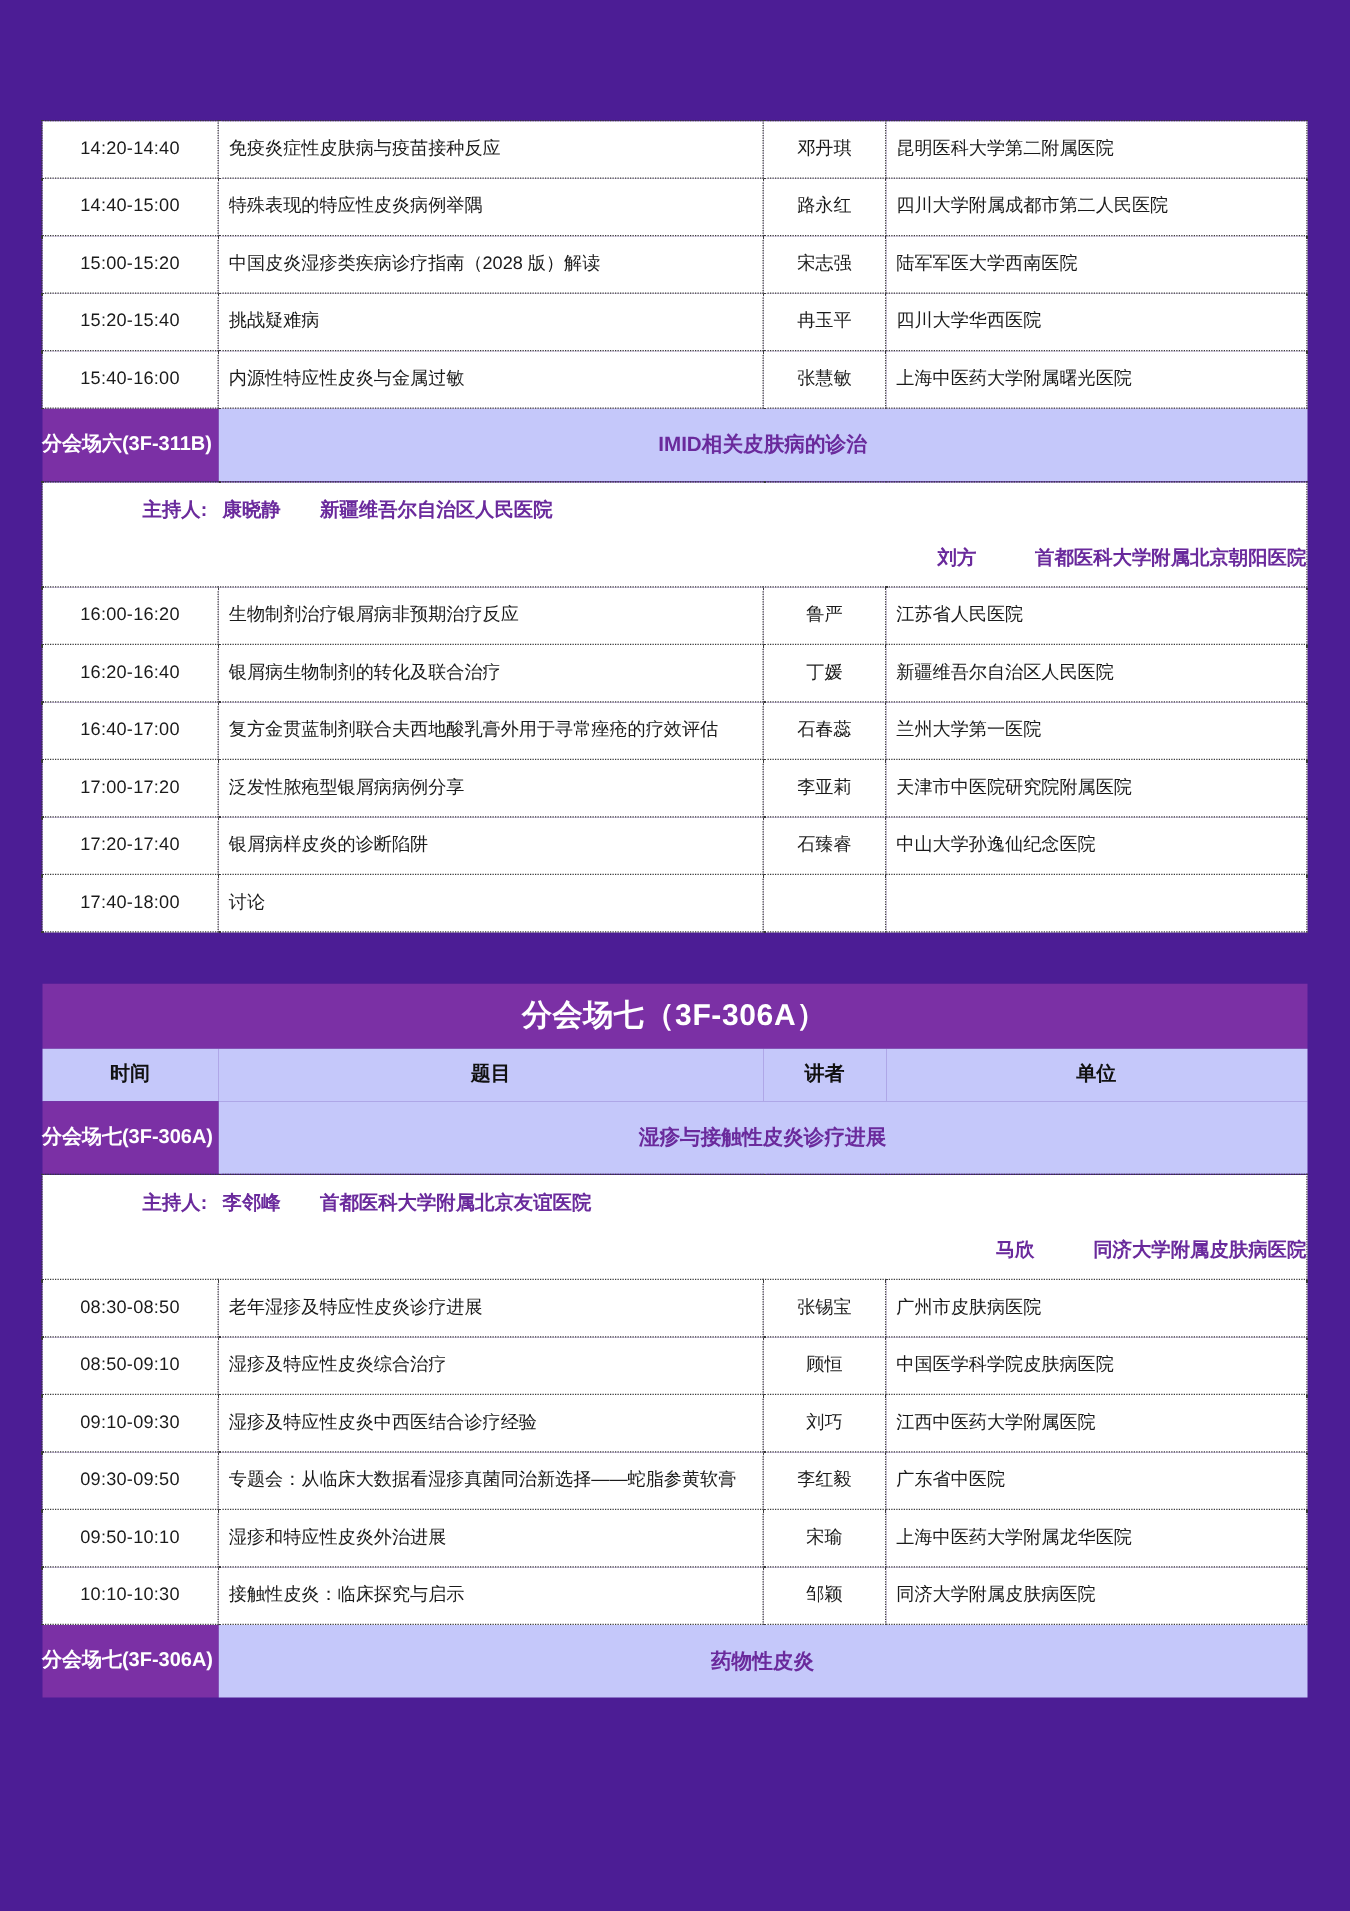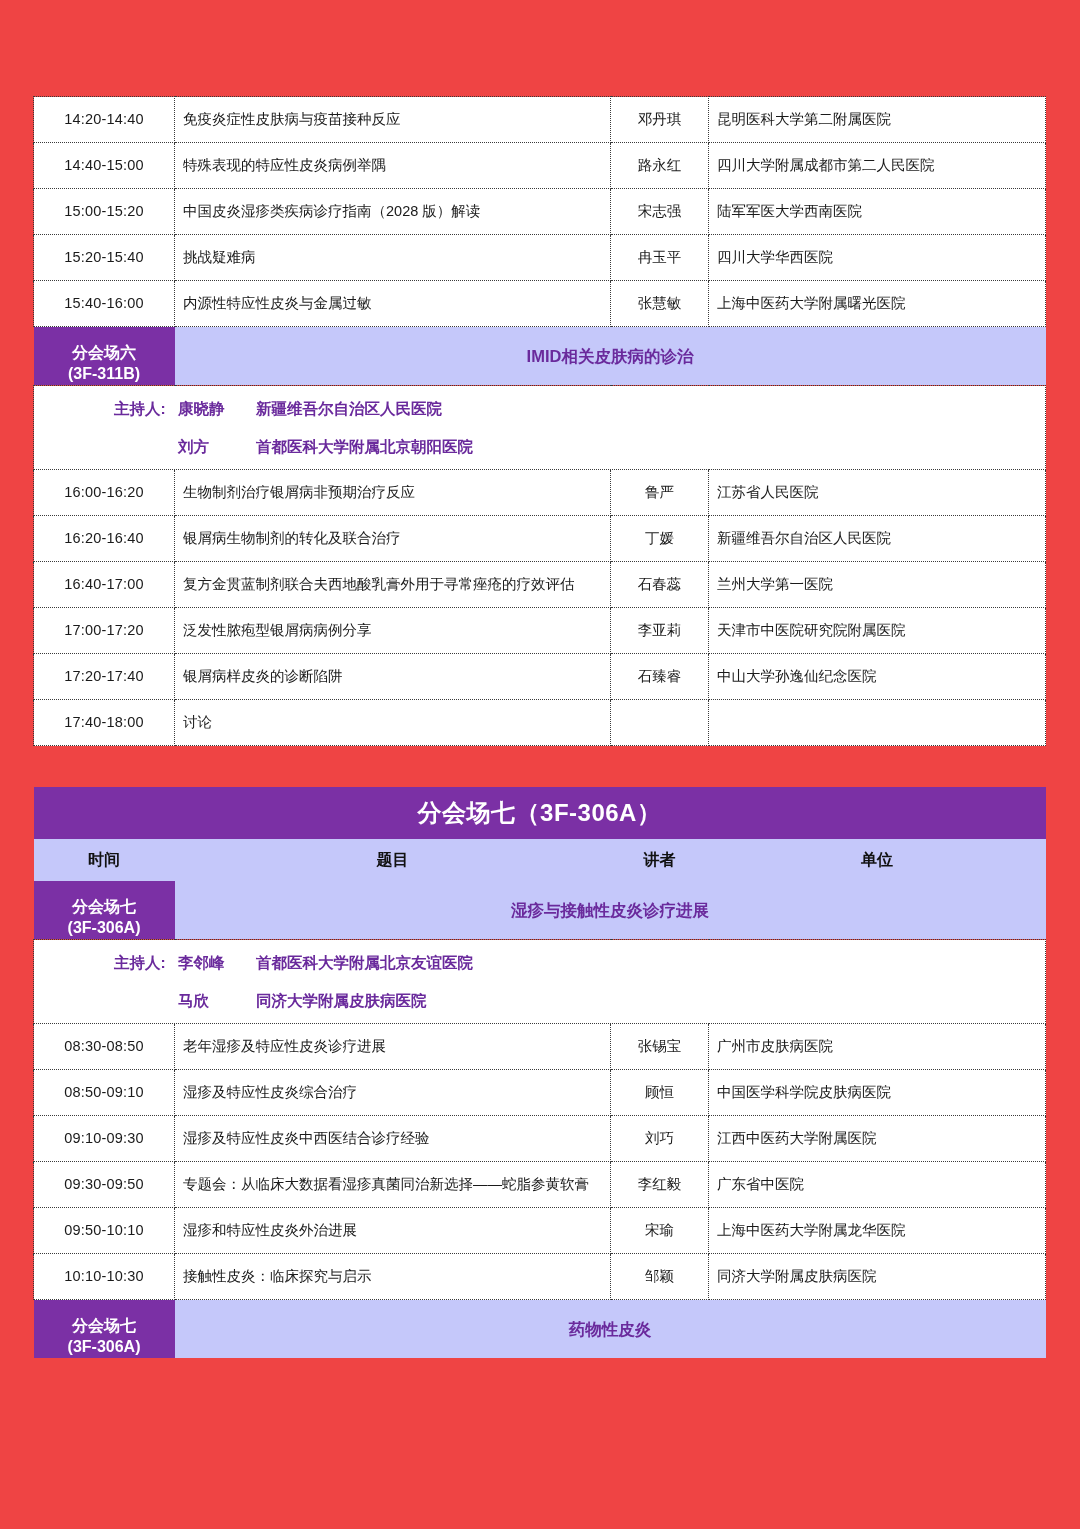--- a/index.html
+++ b/index.html
@@ -20,7 +20,7 @@
     left: 0; top: 0;
     width: 1080px;
     height: 1529px;
-    background: #ef4444;
+    background: #4c1d95;
   }
 
   

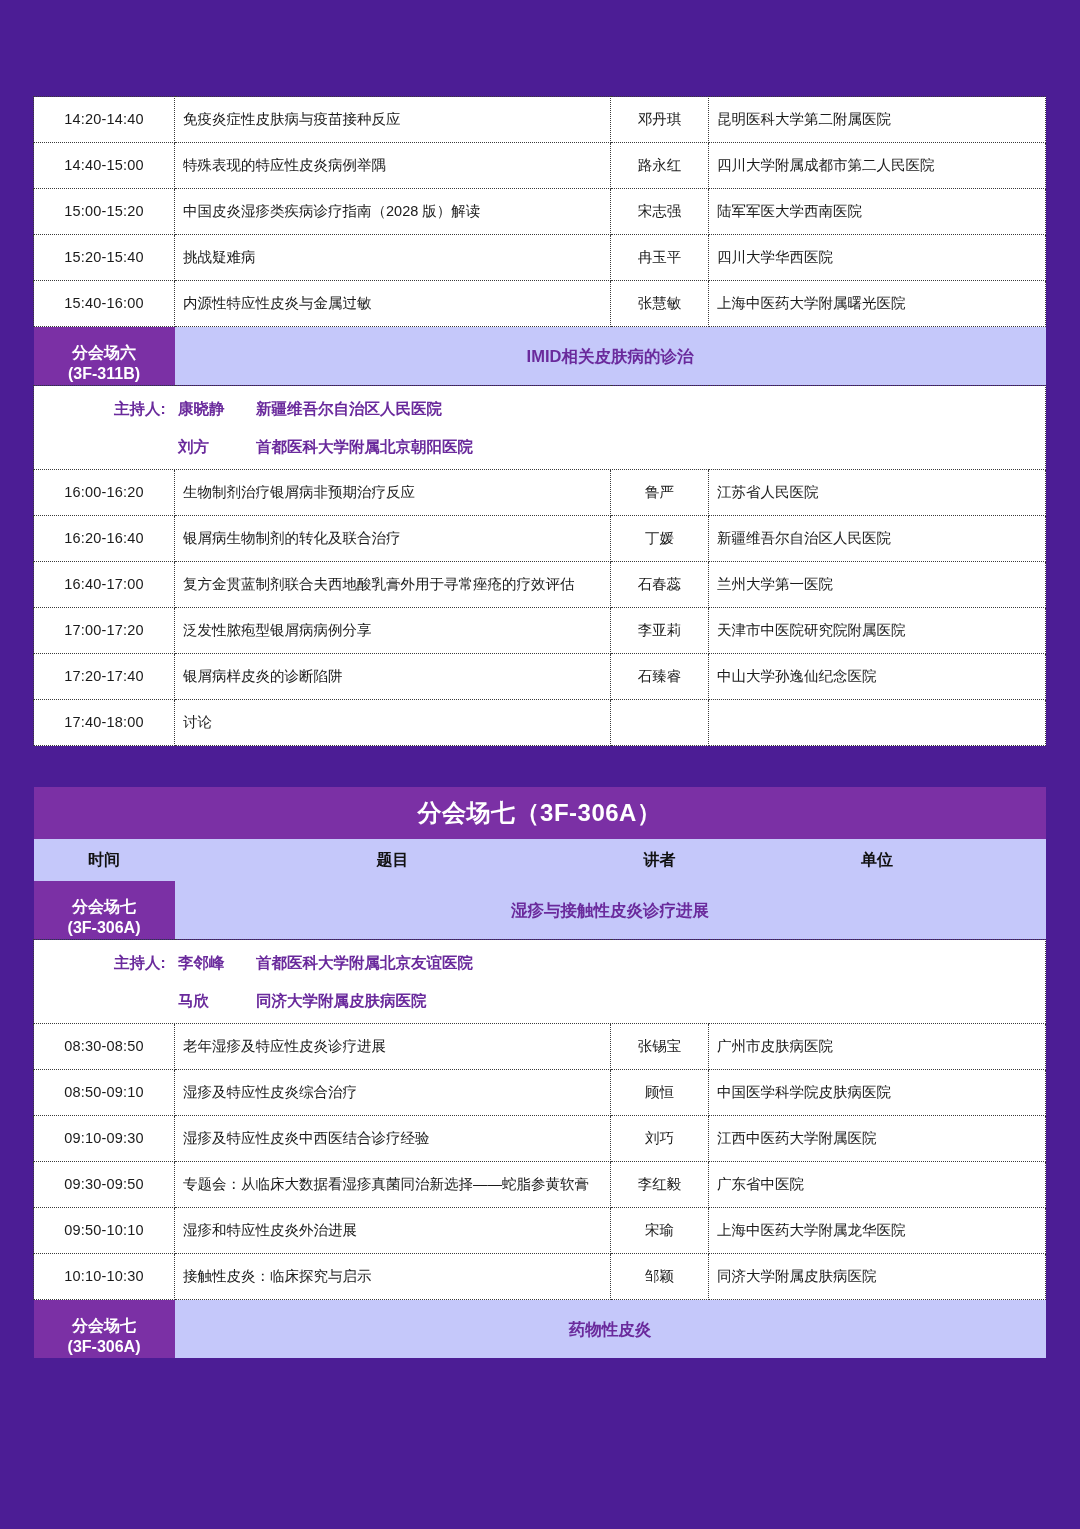--- a/index.html
+++ b/index.html
@@ -89,9 +89,9 @@
     line-height: 1.3;
     height: 58px;
     display: flex;
-    flex-direction: column;
+    flex-direction: row;
     align-items: center;
-    justify-content: flex-end;
+    justify-content: flex-start;
   }
   .session-topic {
     background: #c5c8fa;

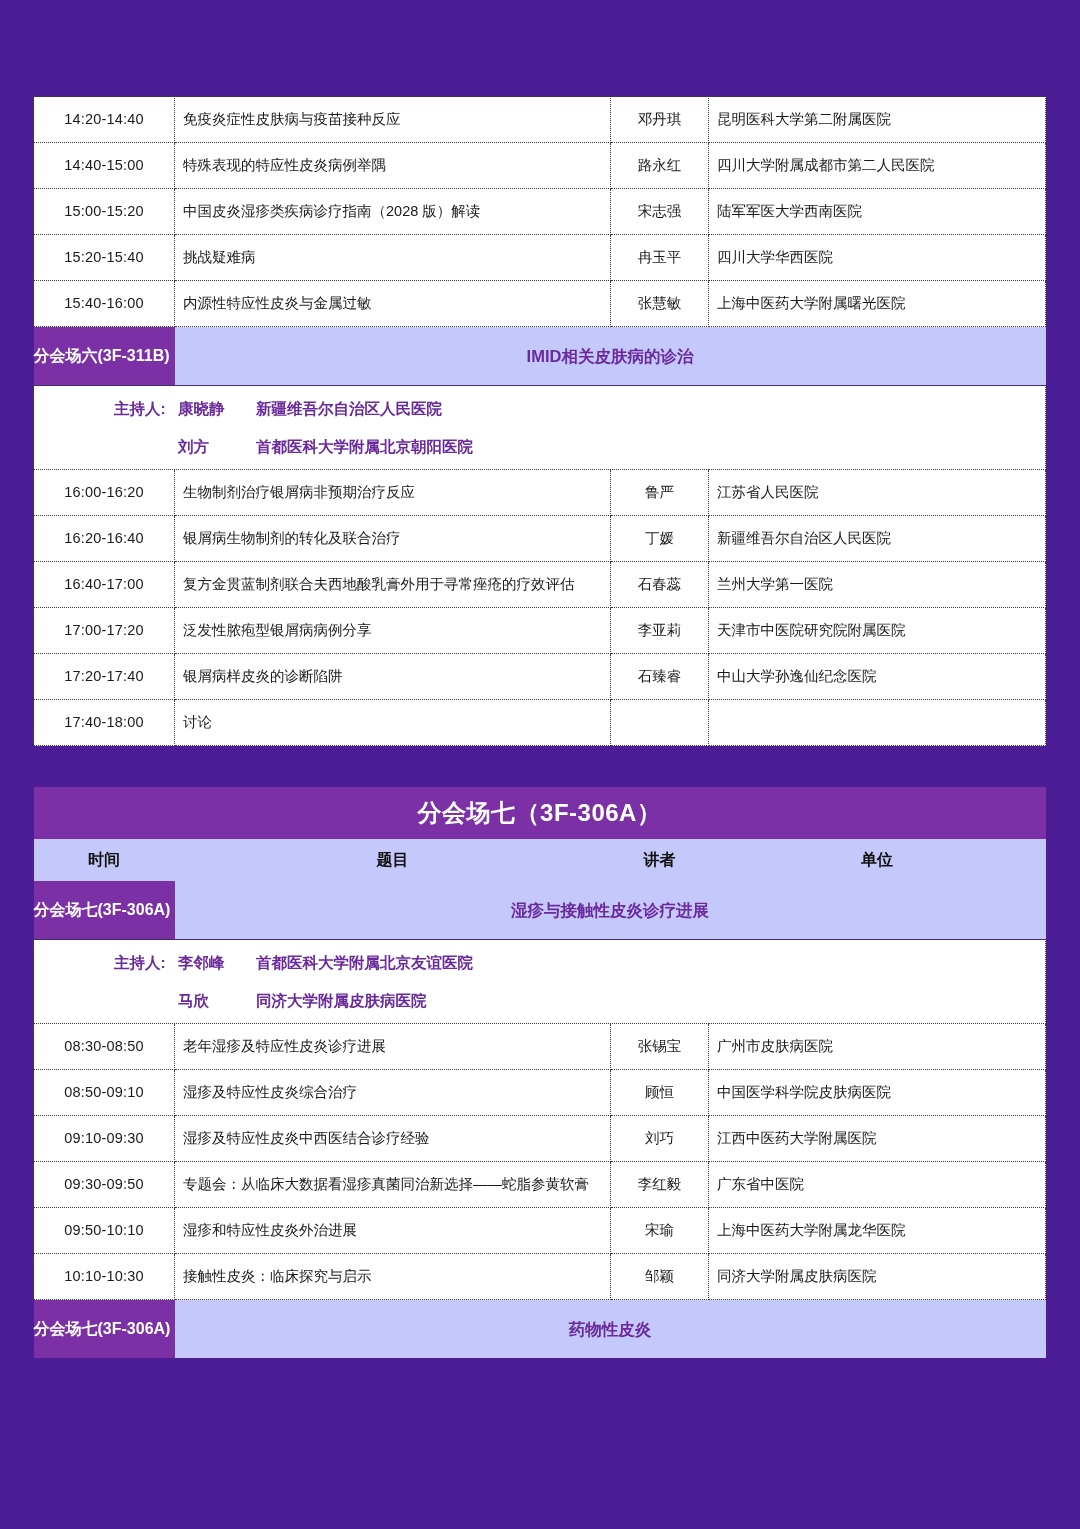--- a/index.html
+++ b/index.html
@@ -121,7 +121,7 @@
     margin-bottom: 22px;
     white-space: nowrap;
   }
-  .mod-line:last-child { margin-bottom: 0; }
+  .mod-line:last-child { margin-bottom: 0; justify-content: flex-end; }
   .mod-label { width: 64px; flex: 0 0 64px; }
   .mod-name  { width: 78px; flex: 0 0 78px; }
   .mod-org   { }

